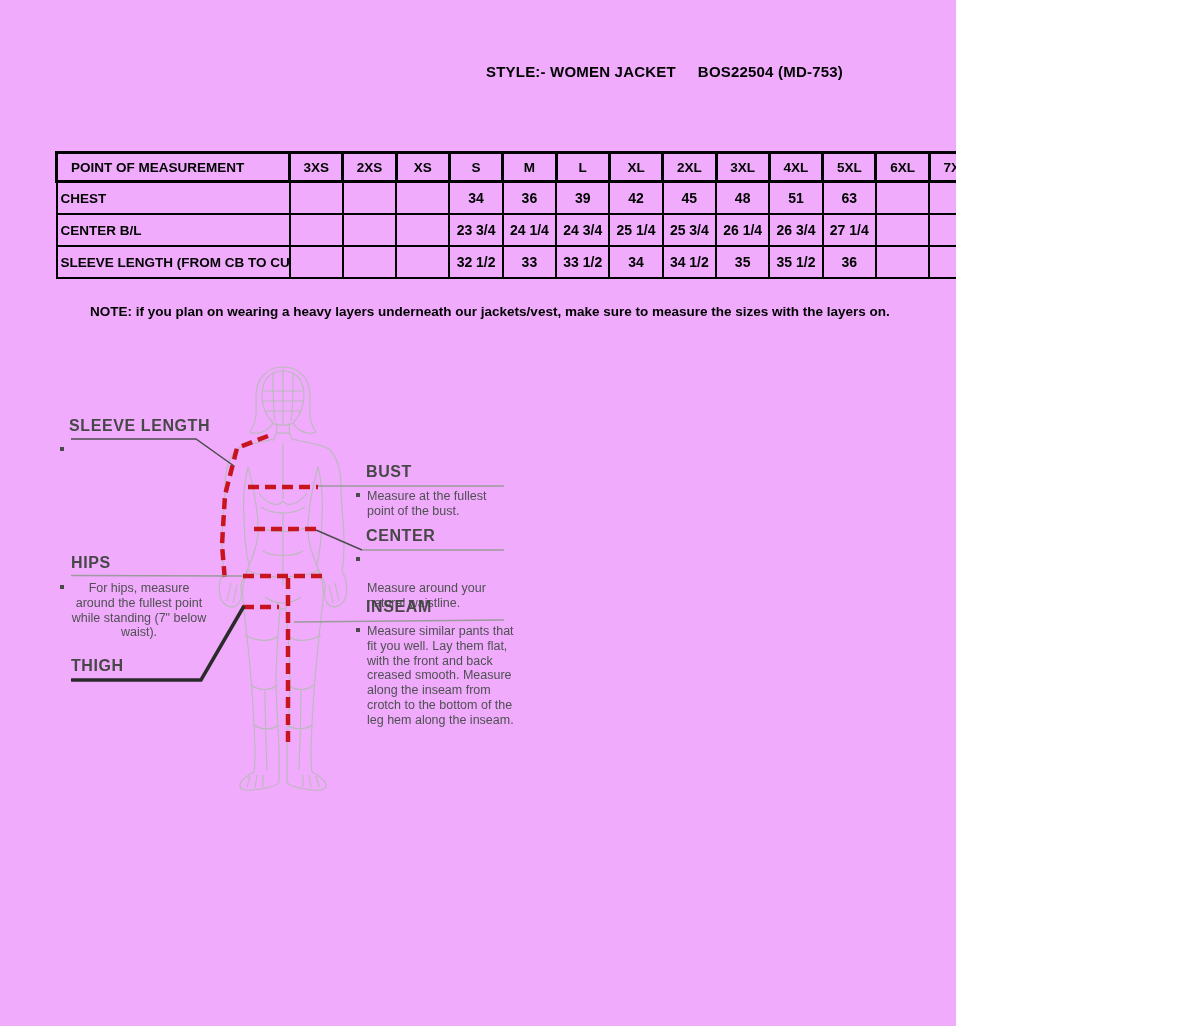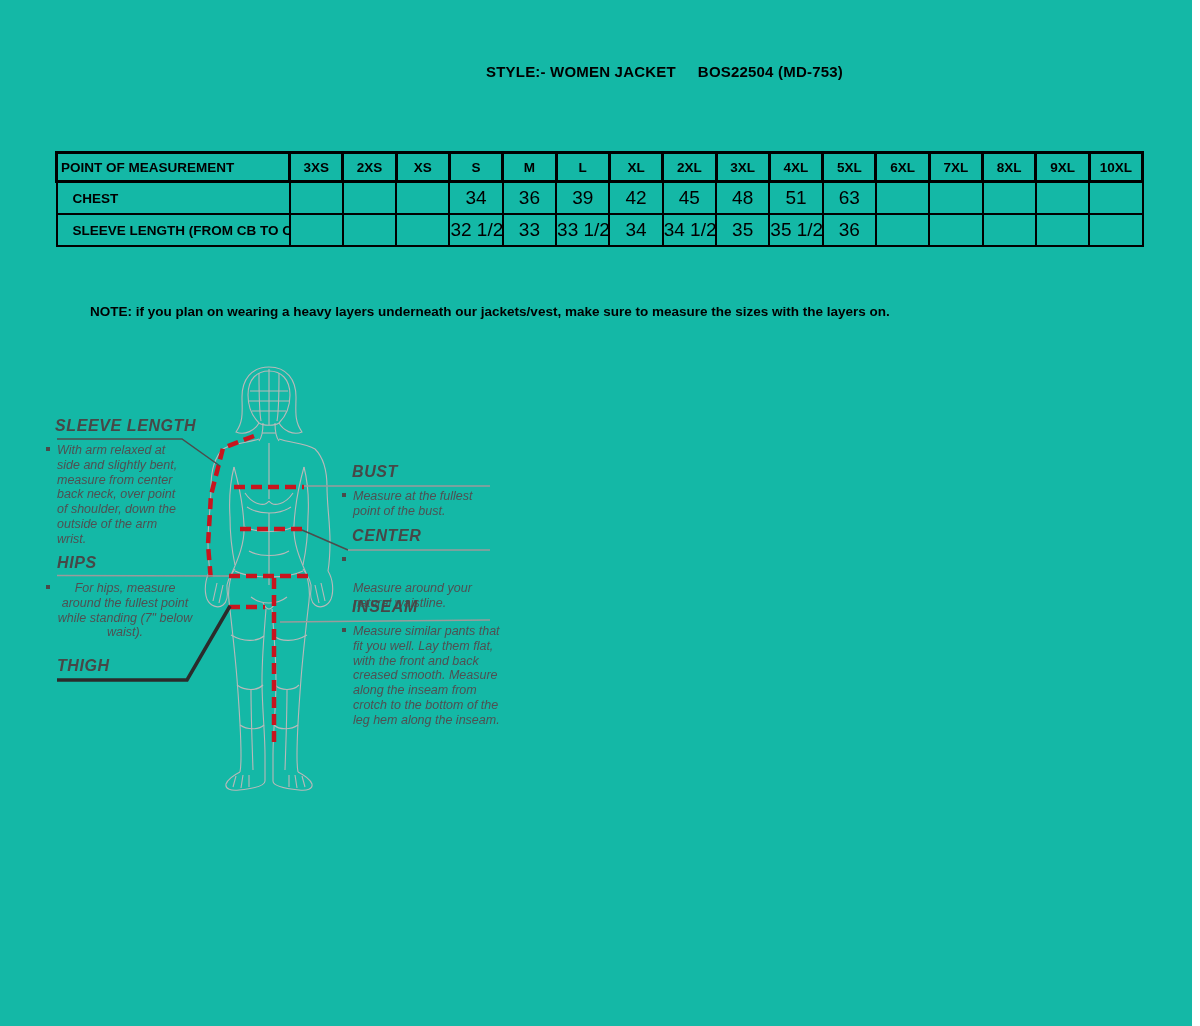--- a/index.html
+++ b/index.html
@@ -3,7 +3,7 @@
 <meta charset="utf-8">
 <style>
   html,body{margin:0;padding:0;background:#ffffff;}
-  .page{position:relative;width:1192px;height:1026px;background:#14b8a6;overflow:hidden;
+  .page{position:relative;width:956px;height:1026px;background:#f0abfc;overflow:hidden;
         font-family:"Liberation Sans",sans-serif;color:#000;}
   
   .doc-title{position:absolute;left:486px;top:63px;font-size:15px;font-weight:bold;

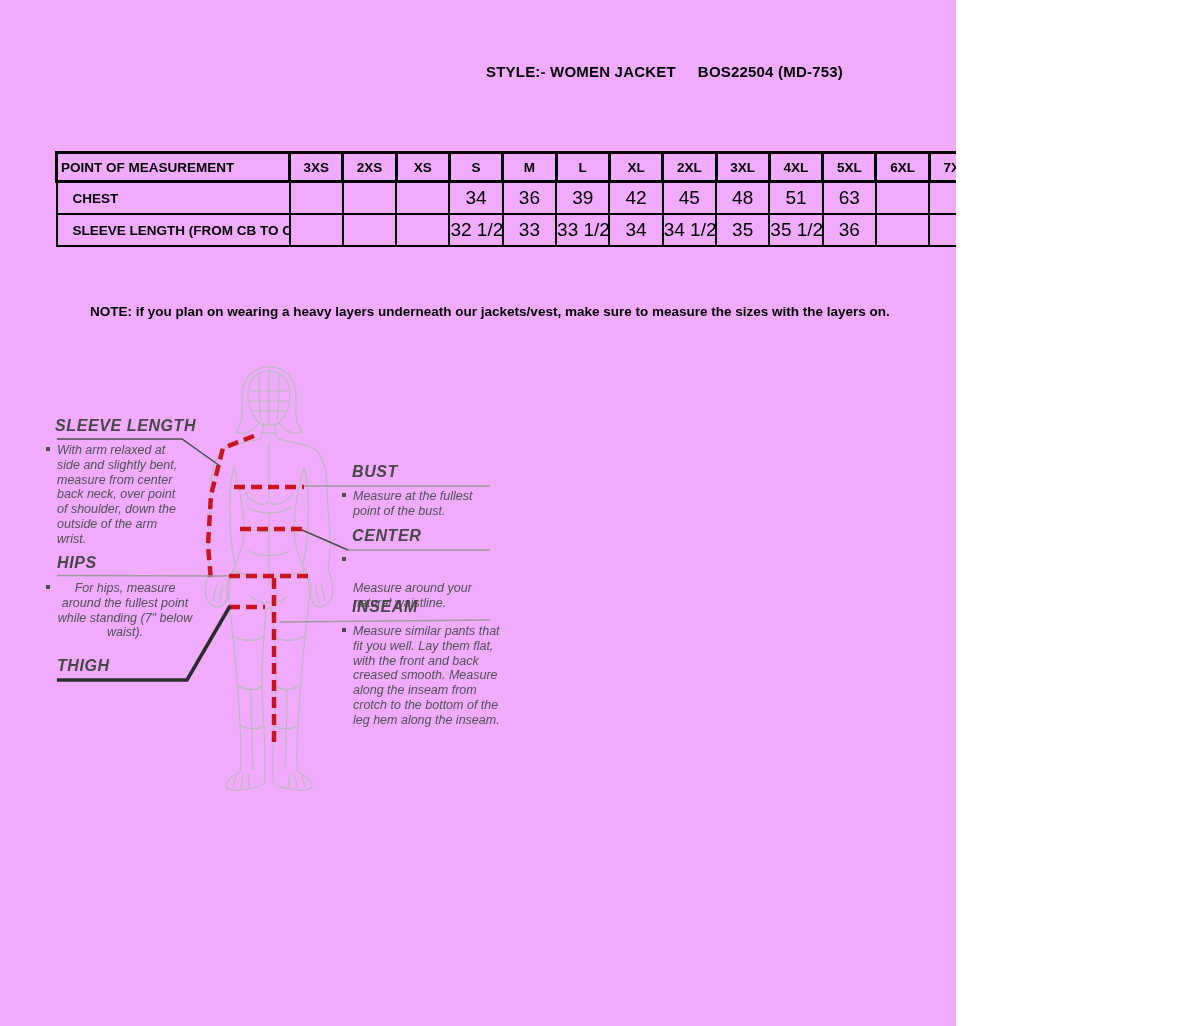--- a/index.html
+++ b/index.html
@@ -16,7 +16,7 @@
               overflow:hidden;white-space:nowrap;}
   .size-table thead th{border-width:3px;height:26px;font-size:13.5px;font-weight:bold;}
   .size-table tbody td{height:30px;font-size:19px;font-weight:normal;}
-  .size-table .pom{text-align:left;padding-left:3px;}
+  .size-table .pom{text-align:left;padding-left:13px;}
   .size-table .rowlabel{text-align:left;padding-left:15px;font-weight:bold;font-size:13.5px;}
   
   .note{position:absolute;left:57px;top:304px;font-size:13.5px;font-weight:bold;white-space:nowrap;padding-left:33px;}

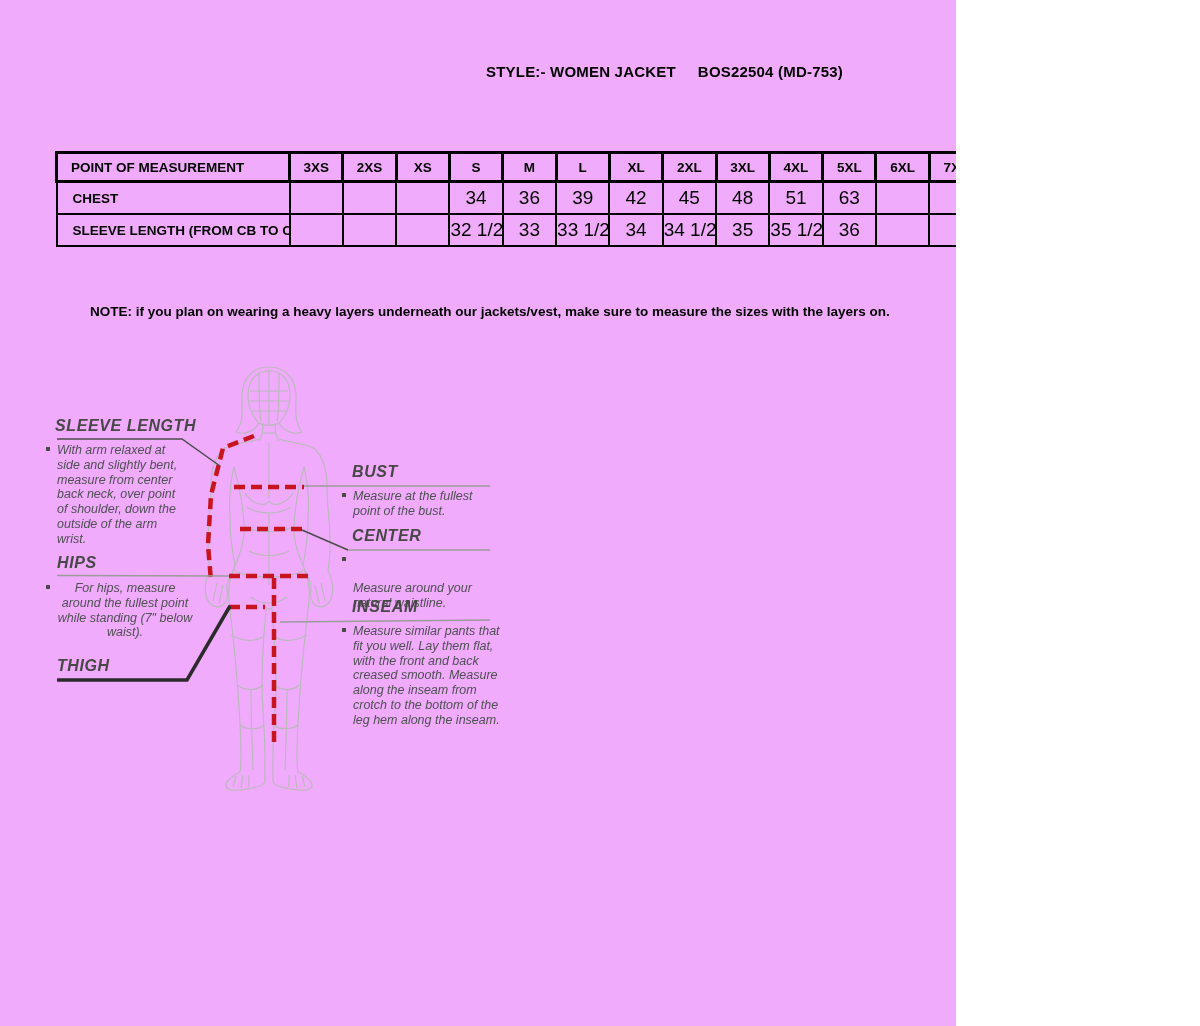--- a/index.html
+++ b/index.html
@@ -17,7 +17,7 @@
   .size-table thead th{border-width:3px;height:26px;font-size:13.5px;font-weight:bold;}
   .size-table tbody td{height:30px;font-size:19px;font-weight:normal;}
   .size-table .pom{text-align:left;padding-left:13px;}
-  .size-table .rowlabel{text-align:left;padding-left:15px;font-weight:bold;font-size:13.5px;}
+  .size-table .rowlabel{text-align:left;padding-left:3px;font-weight:bold;font-size:13.5px;}
   
   .note{position:absolute;left:57px;top:304px;font-size:13.5px;font-weight:bold;white-space:nowrap;padding-left:33px;}
   

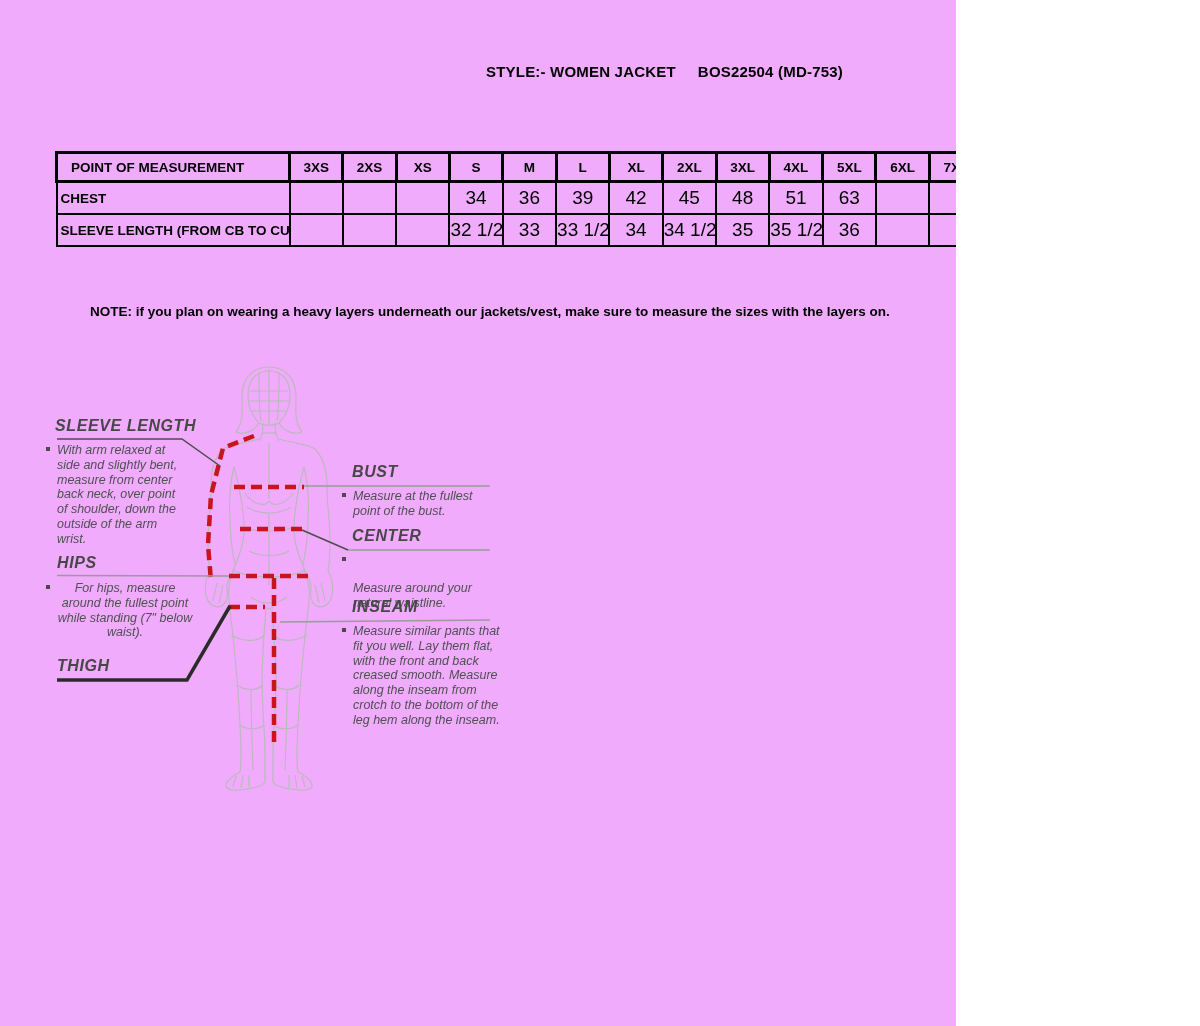--- a/index.html
+++ b/index.html
@@ -15,7 +15,7 @@
   .size-table th,.size-table td{border:2px solid #000;text-align:center;padding:0;
               overflow:hidden;white-space:nowrap;}
   .size-table thead th{border-width:3px;height:26px;font-size:13.5px;font-weight:bold;}
-  .size-table tbody td{height:30px;font-size:19px;font-weight:normal;}
+  .size-table tbody td{height:30px;font-size:14px;font-weight:bold;}
   .size-table .pom{text-align:left;padding-left:13px;}
   .size-table .rowlabel{text-align:left;padding-left:3px;font-weight:bold;font-size:13.5px;}
   

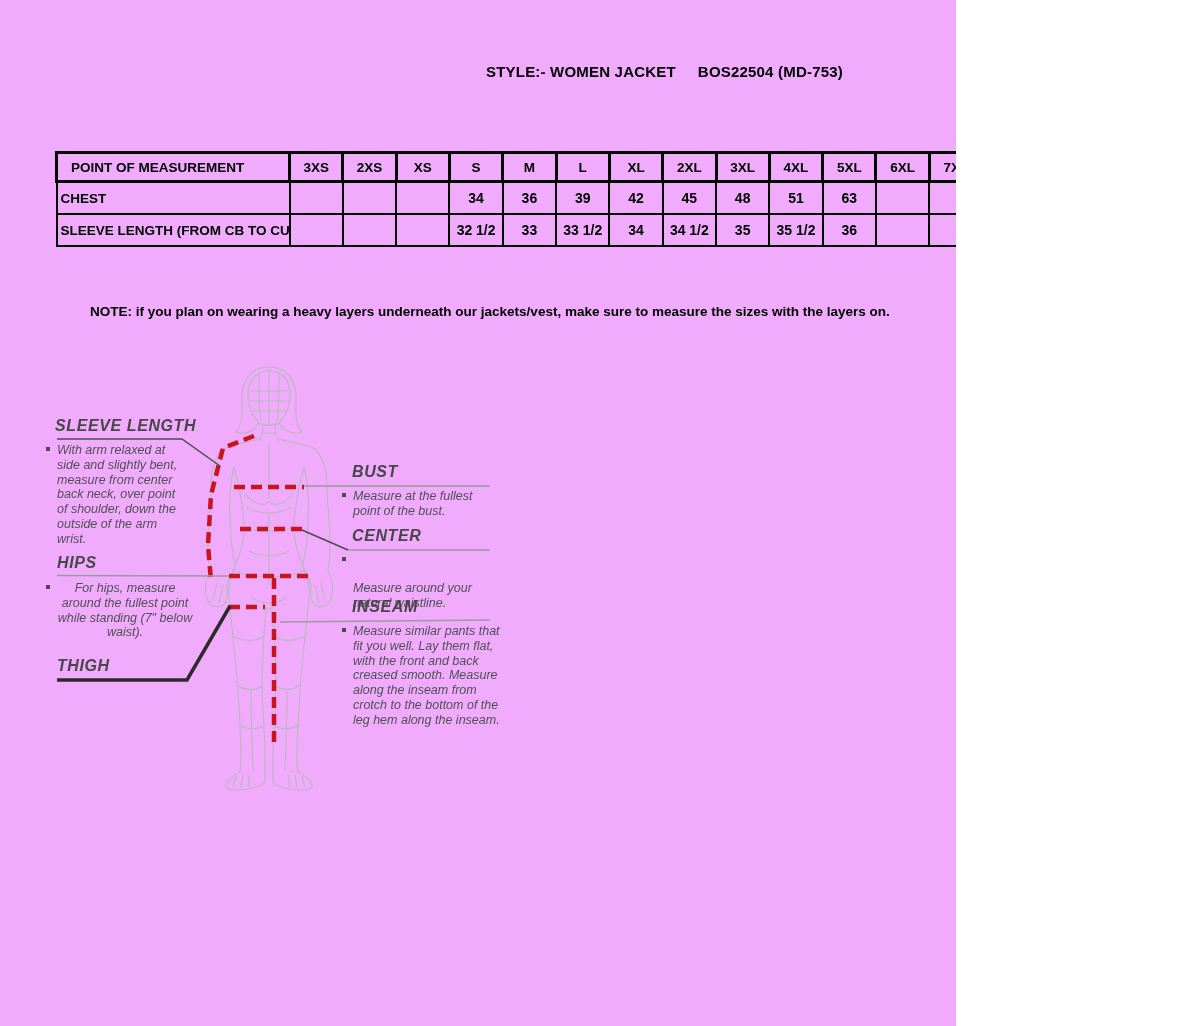--- a/index.html
+++ b/index.html
@@ -92,6 +92,25 @@
         <td></td>
       </tr>
       <tr>
+        <td class="rowlabel">CENTER B/L</td>
+        <td></td>
+        <td></td>
+        <td></td>
+        <td>23 3/4</td>
+        <td>24 1/4</td>
+        <td>24 3/4</td>
+        <td>25 1/4</td>
+        <td>25 3/4</td>
+        <td>26 1/4</td>
+        <td>26 3/4</td>
+        <td>27 1/4</td>
+        <td></td>
+        <td></td>
+        <td></td>
+        <td></td>
+        <td></td>
+      </tr>
+      <tr>
         <td class="rowlabel">SLEEVE LENGTH (FROM CB TO CUFF)</td>
         <td></td>
         <td></td>

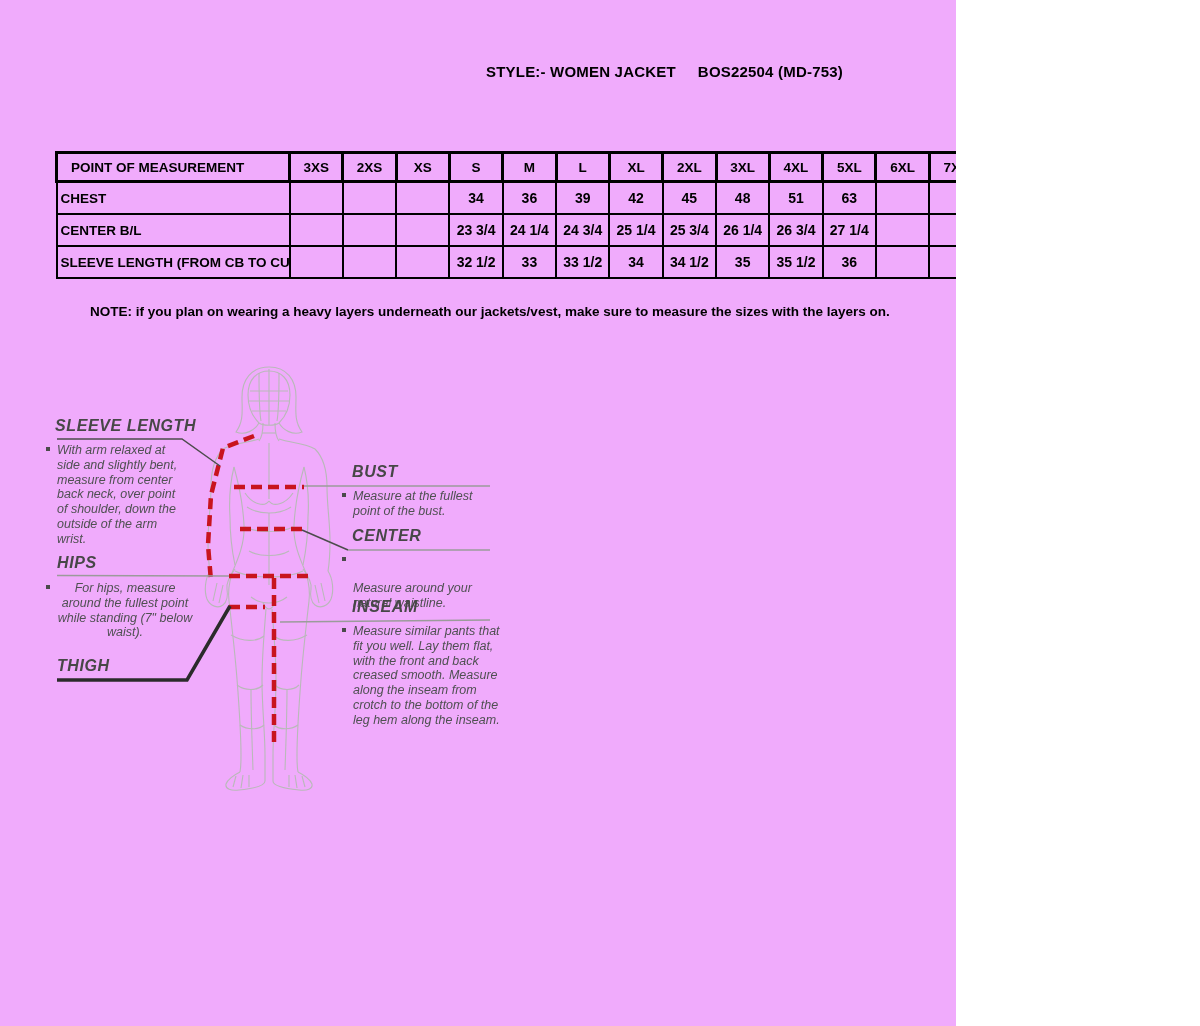--- a/index.html
+++ b/index.html
@@ -21,7 +21,7 @@
   
   .note{position:absolute;left:57px;top:304px;font-size:13.5px;font-weight:bold;white-space:nowrap;padding-left:33px;}
   
-  .guide{position:absolute;left:37px;top:355px;width:520px;height:470px;font-style:italic;}
+  .guide{position:absolute;left:51px;top:355px;width:520px;height:470px;}
   .guide svg{position:absolute;left:0;top:0;}
   .ghead{position:absolute;font-size:16px;font-weight:bold;letter-spacing:0.6px;
          color:#474747;white-space:nowrap;}

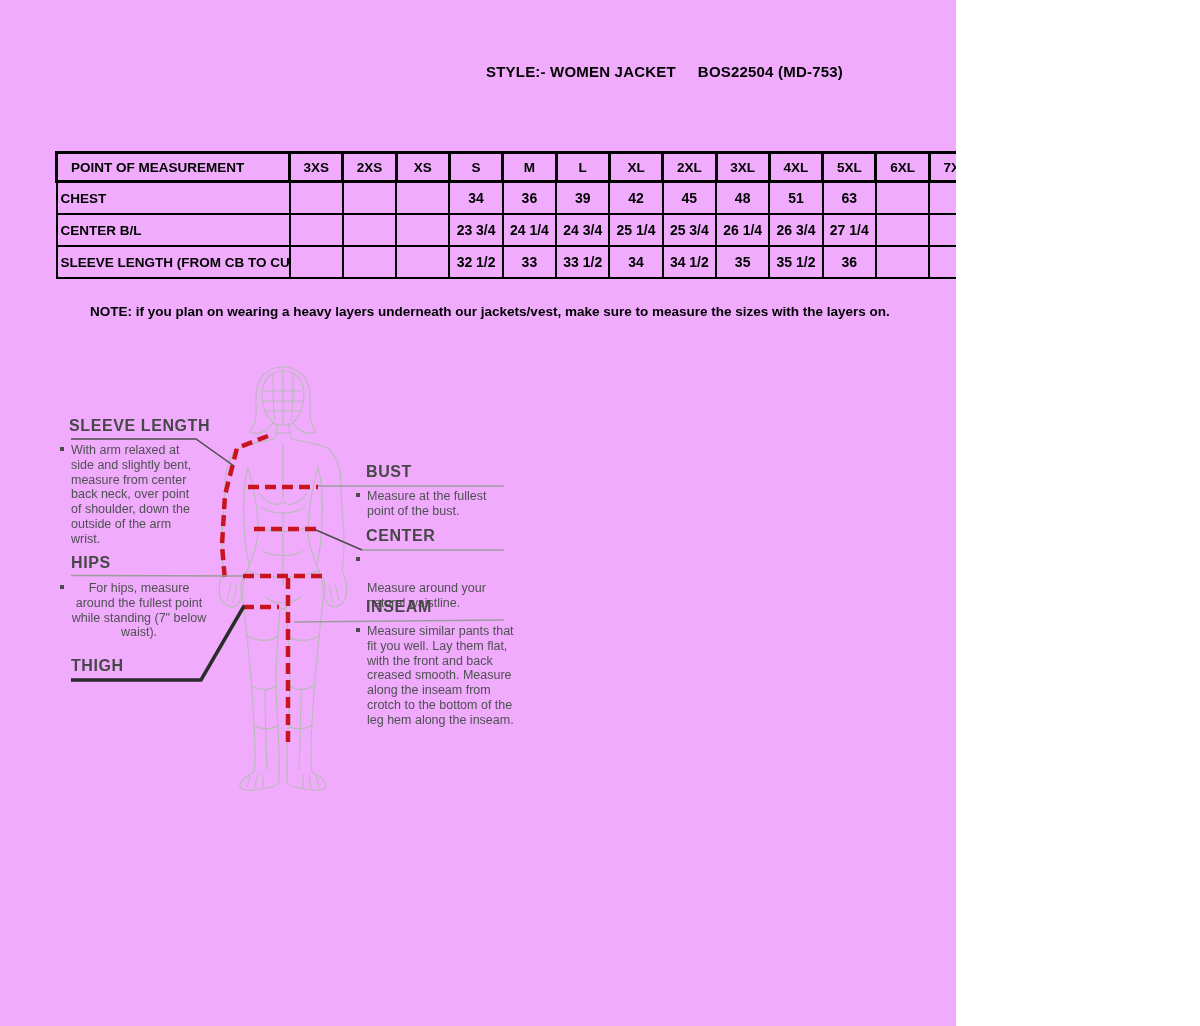--- a/index.html
+++ b/index.html
@@ -230,7 +230,6 @@
 
     <div class="ghead" id="h-sleeve">SLEEVE LENGTH</div>
     <div class="gbullet" id="b-sleeve"></div>
-    <div class="gdesc" id="d-sleeve">With arm relaxed at side and slightly bent, measure from center back neck, over point of shoulder, down the outside of the arm wrist.</div>
 
     <div class="ghead" id="h-hips">HIPS</div>
     <div class="gbullet" id="b-hips"></div>

